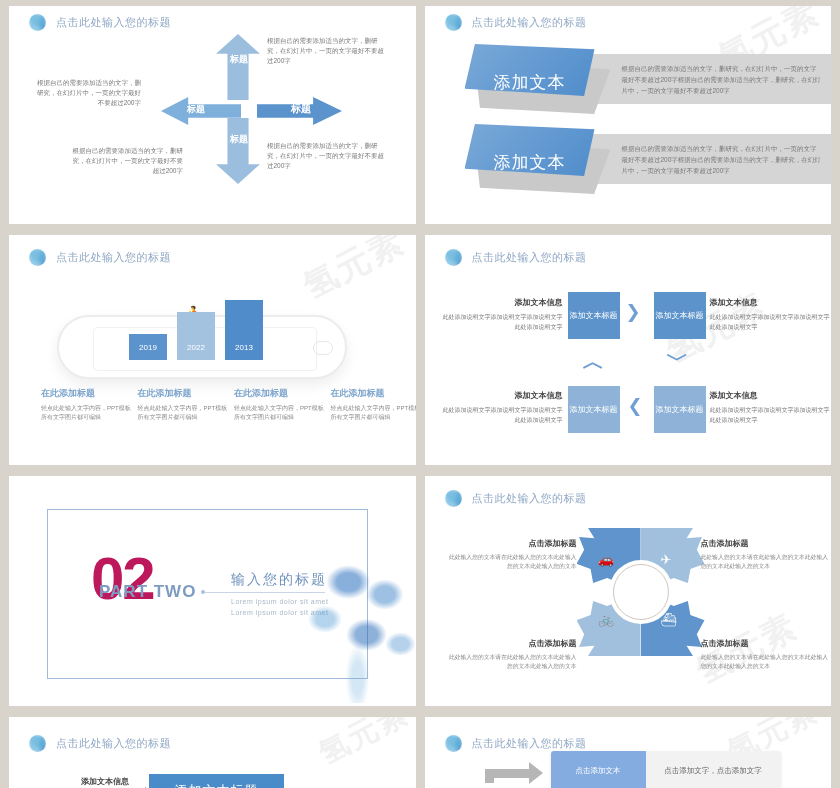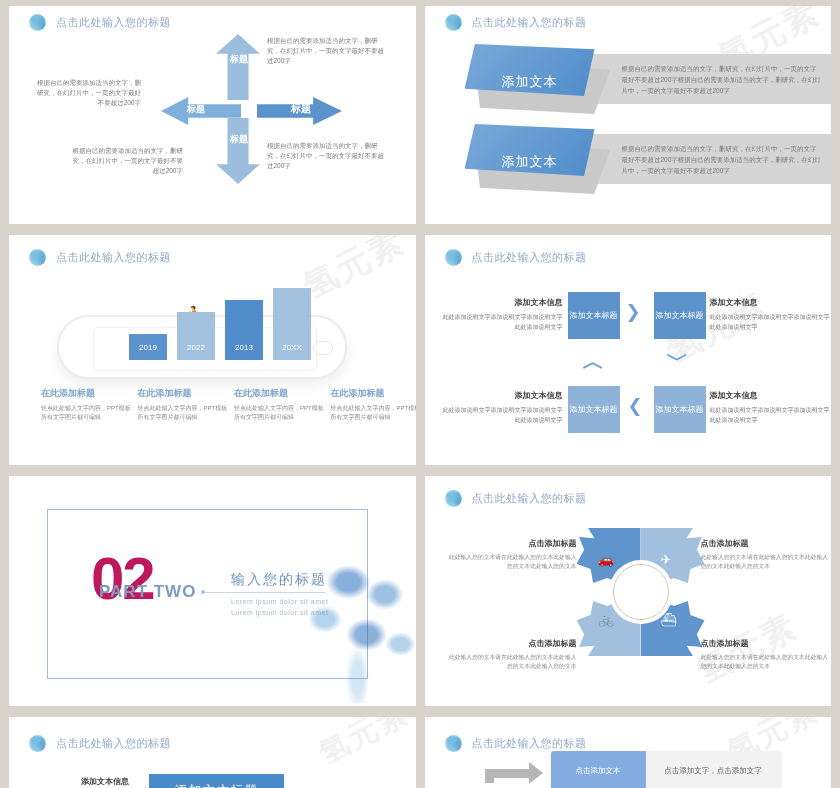--- a/index.html
+++ b/index.html
@@ -105,7 +105,7 @@
     clip-path:polygon(8% 0, 100% 10%, 92% 100%, 0 86%);
     display:flex; align-items:center; justify-content:center;
   }
-  .ban .front span{ color:#fff; font-size:13px; letter-spacing:1px;margin-top:24px; }
+  .ban .front span{ color:#fff; font-size:17px; letter-spacing:1px;margin-top:24px; }
   .ban .bar{
     position:absolute; left:125px; top:10px; width:243px; height:50px;
     background:#d5d5d5;

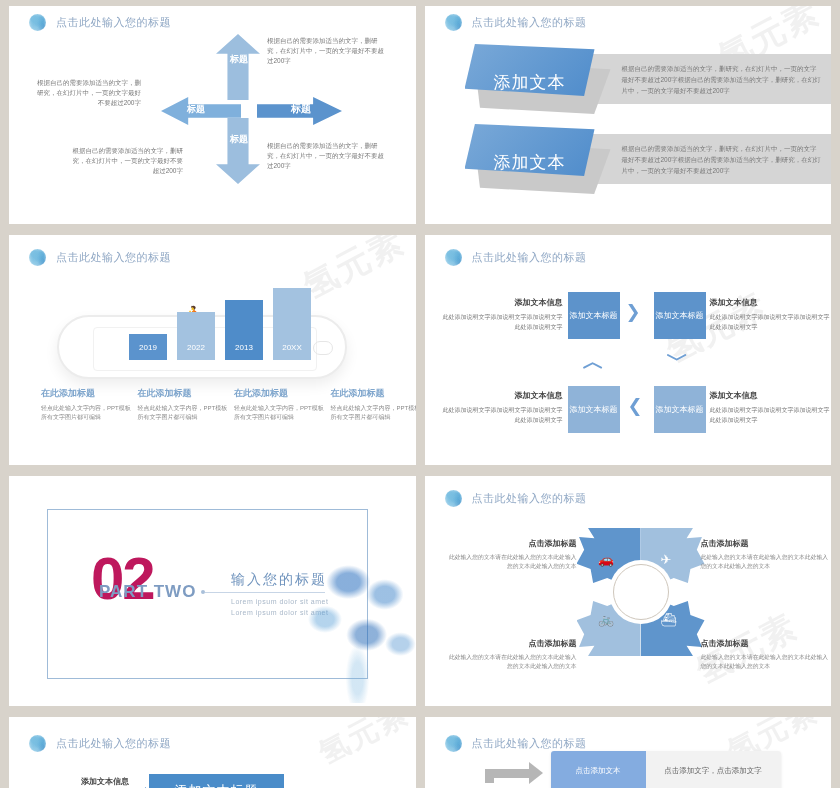--- a/index.html
+++ b/index.html
@@ -328,10 +328,6 @@
         <span class="fill" style="height:60px;background:#4f8cc9"></span>
         <span class="cap">2013</span>
       </div>
-      <div class="bar-col" style="left:144px;">
-        <span class="fill" style="height:72px;background:#a3c2e0"></span>
-        <span class="cap">20XX</span>
-      </div>
     </div>
 
     <div class="cap-row">

